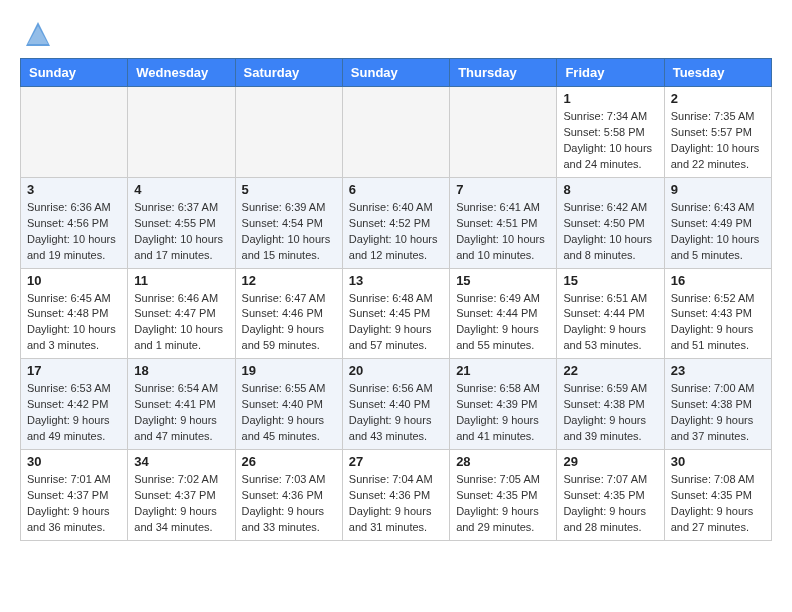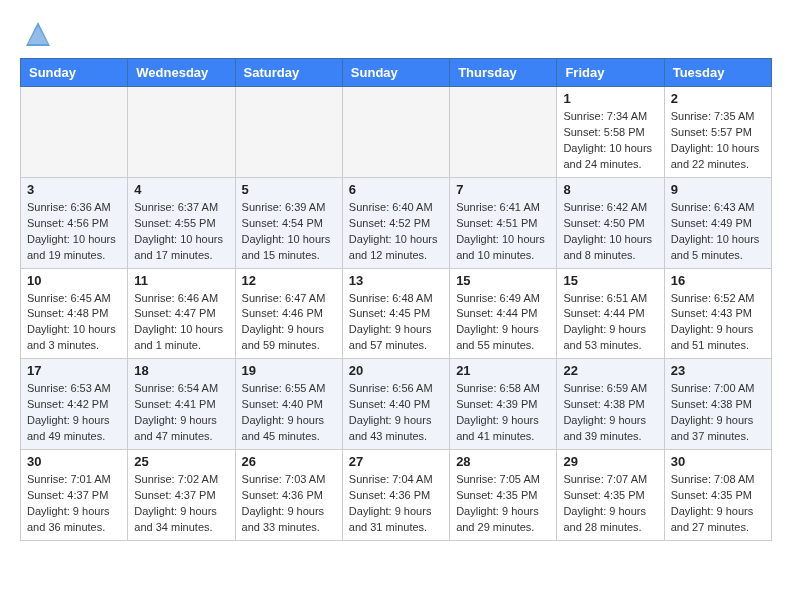--- a/index.html
+++ b/index.html
@@ -247,7 +247,7 @@
             <div class="day-info">Sunrise: 7:01 AM<br>Sunset: 4:37 PM<br>Daylight: 9 hours<br>and 36 minutes.</div>
           </td>
           <td>
-            <div class="day-number">25</div>
+            <div class="day-number">34</div>
             <div class="day-info">Sunrise: 7:02 AM<br>Sunset: 4:37 PM<br>Daylight: 9 hours<br>and 34 minutes.</div>
           </td>
           <td>

